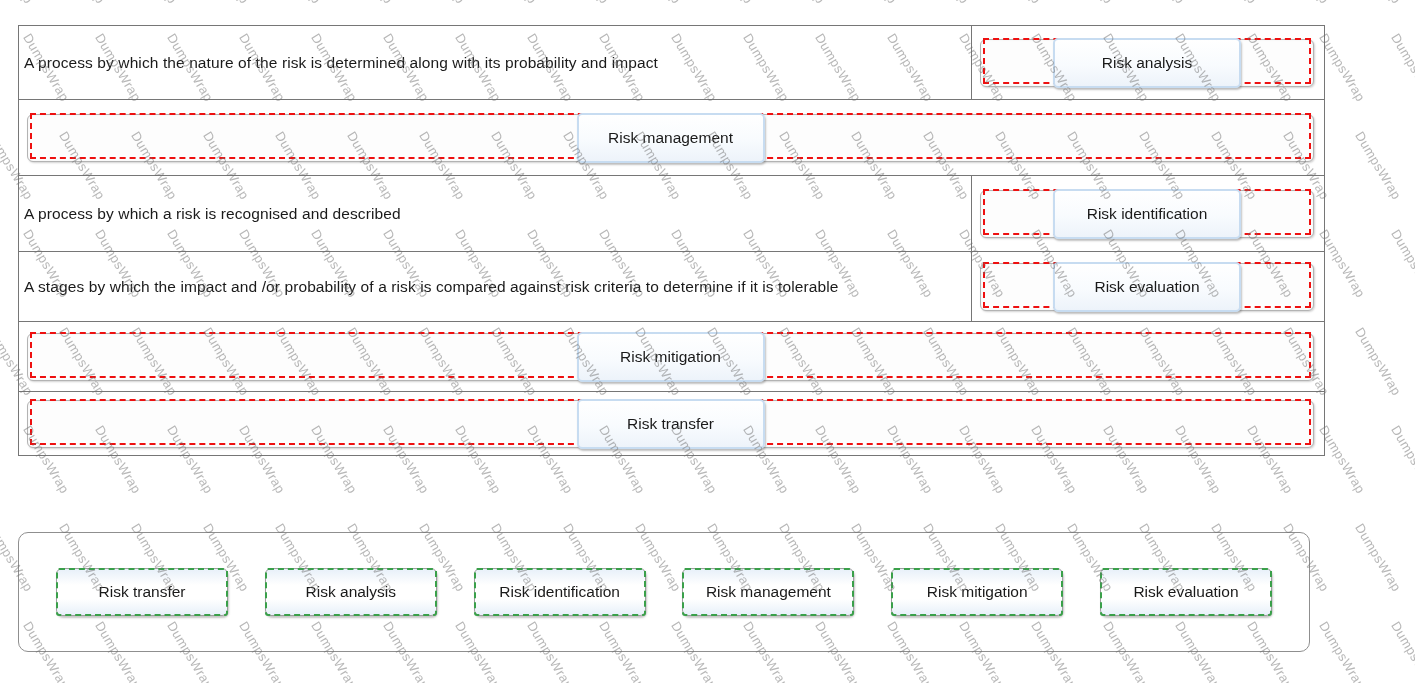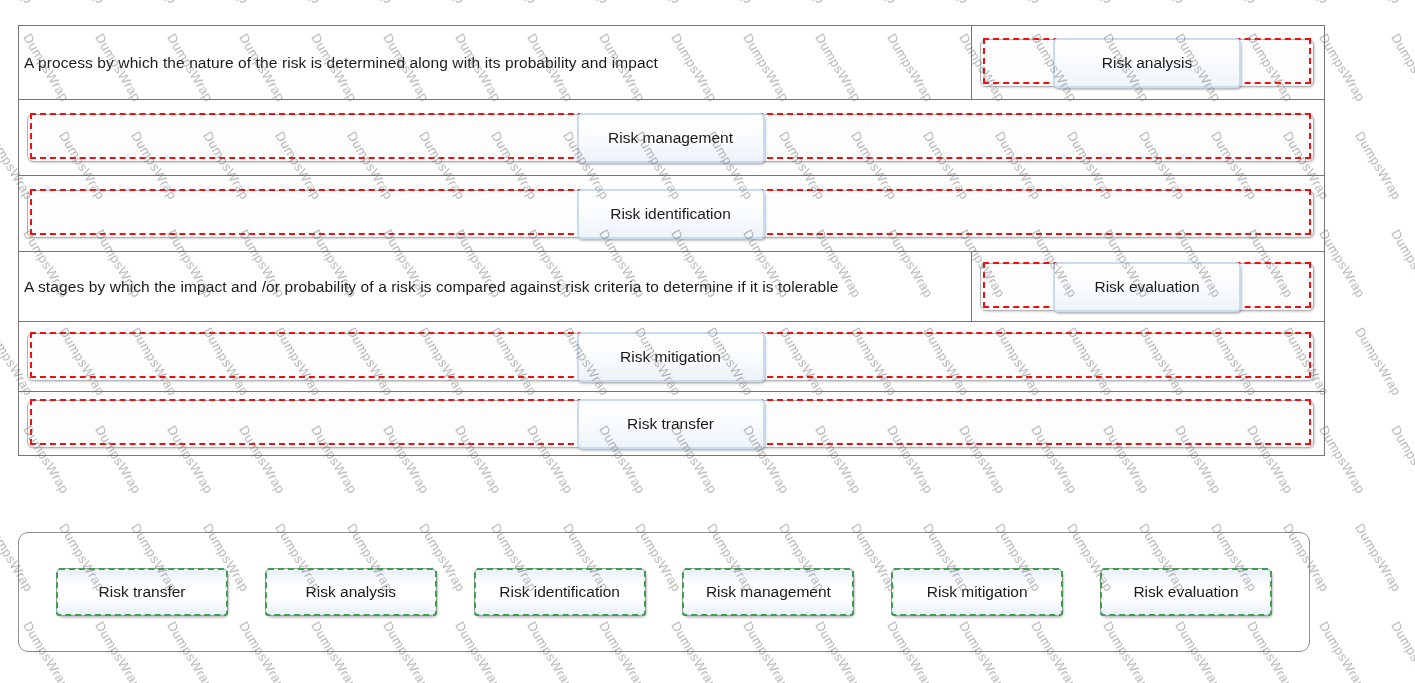--- a/index.html
+++ b/index.html
@@ -99,6 +99,9 @@
   </div>
 
   <div class="t-row">
+    <div class="cell-desc">
+      <span>A process by which a risk is recognised and described</span>
+    </div>
     <div class="cell-drop">
       <div class="drop-zone">
         <div class="red-dash"></div>

